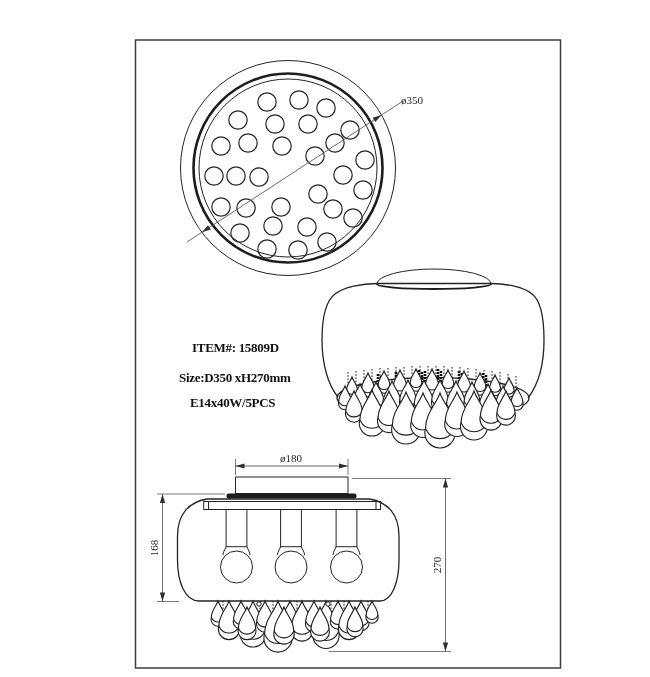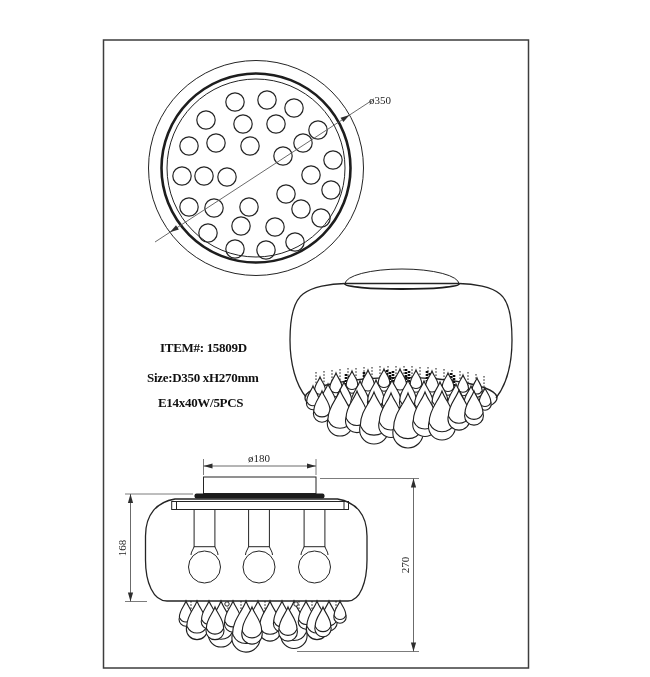--- a/index.html
+++ b/index.html
@@ -4,7 +4,7 @@
 <style>
   html,body{margin:0;padding:0;background:#ffffff;}
   .page{position:relative;width:548px;height:677px;background:#ffffff;overflow:hidden;
-        font-family:"Liberation Serif","DejaVu Serif",serif;}
+        font-family:"Liberation Serif","DejaVu Serif",serif;margin-left:32px;}
   svg{position:absolute;left:0;top:0;}
   .ln{fill:none;stroke:#242424;stroke-width:1.3;}
   .lnthin{fill:none;stroke:#242424;stroke-width:1;}

